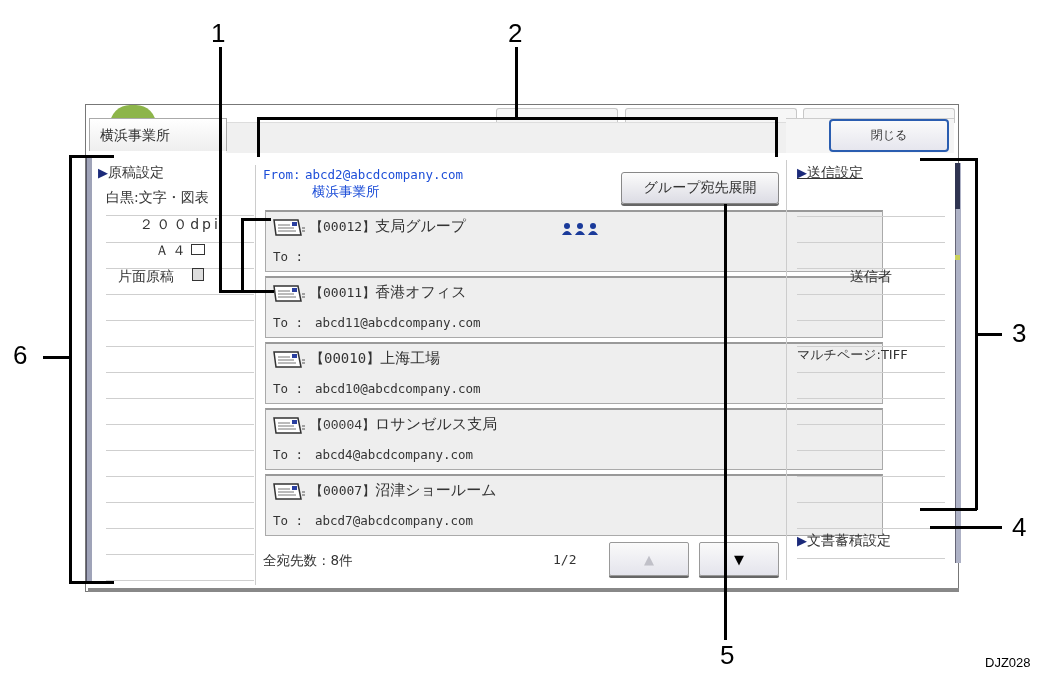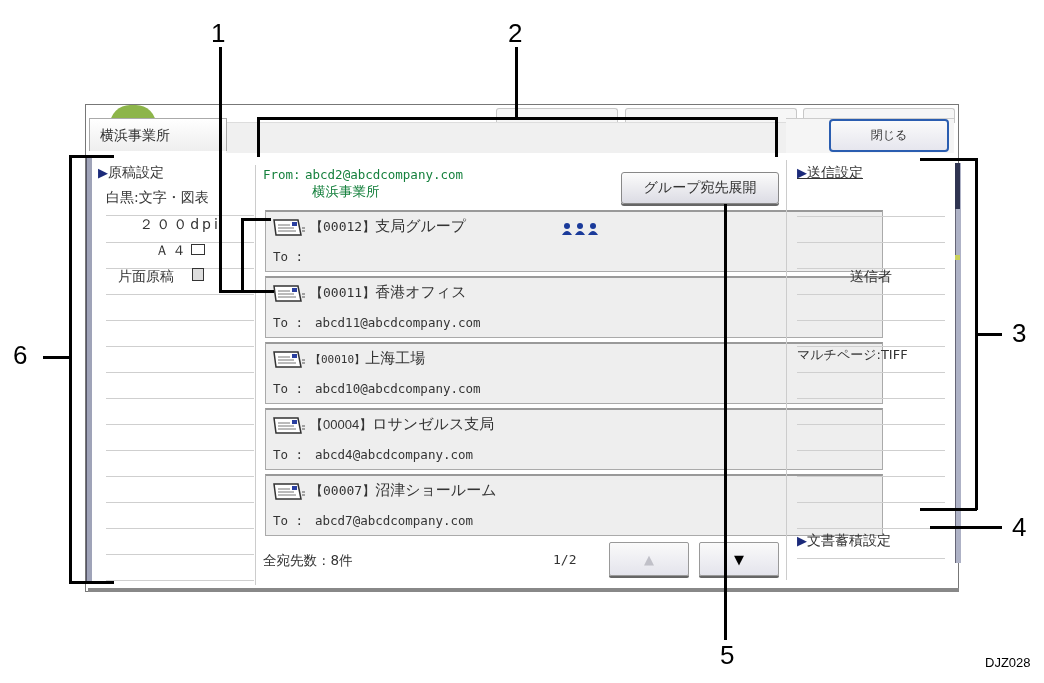--- a/index.html
+++ b/index.html
@@ -27,7 +27,7 @@
   .tri { color:#1b2a7a; font-size:13px; }
   .left-vline { position:absolute; left:255px; top:165px; width:1px; height:420px; background:#ccc; }
   
-  .from-block { position:absolute; left:263px; top:167px; font-family:"DejaVu Sans Mono","Liberation Mono",monospace; font-size:12.5px; color:#15803d; line-height:16px; }
+  .from-block { position:absolute; left:263px; top:167px; font-family:"DejaVu Sans Mono","Liberation Mono",monospace; font-size:12.5px; color:#1d4ed8; line-height:16px; }
   .from-label { display:inline-block; width:42px; }
   .from-sub { padding-left:49px; font-family:"DejaVu Sans", sans-serif; font-size:13.5px; }
   .group-btn { position:absolute; left:621px; top:172px; width:156px; height:30px; border:1px solid #888; border-radius:3px;

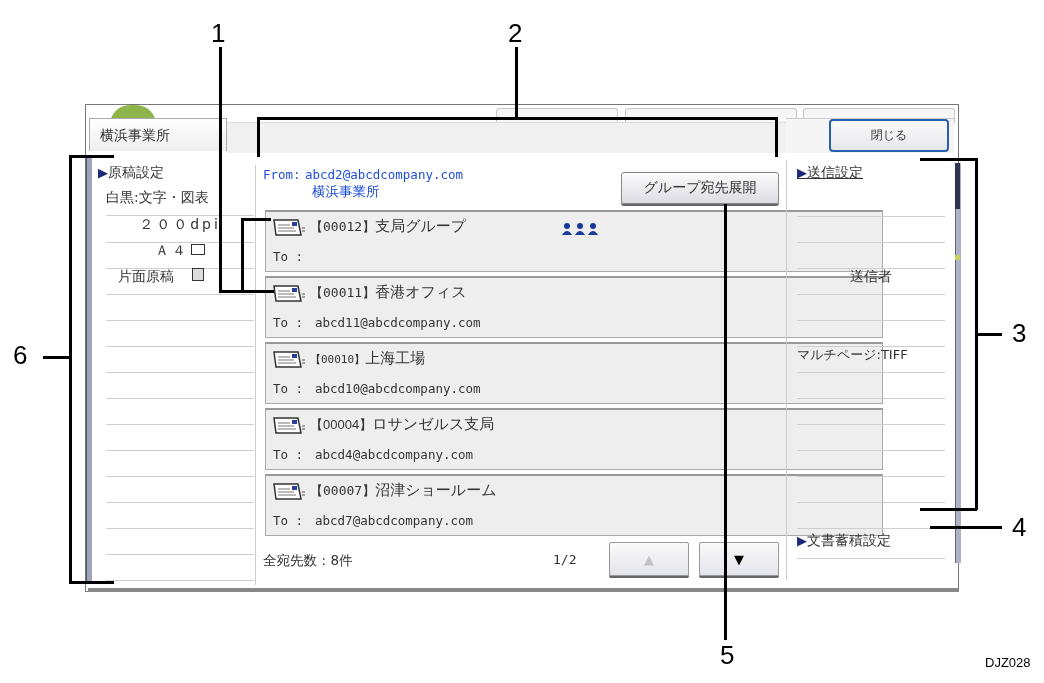--- a/index.html
+++ b/index.html
@@ -157,7 +157,7 @@
         <line x1="30" y1="10" x2="33" y2="10" stroke="#555"></line>
         <line x1="30" y1="13" x2="33" y2="13" stroke="#555"></line>
       </svg>
-    <div class="dest-name"><span style="font-family:'DejaVu Sans Mono',monospace;font-size:11px;">【00010】</span><span>上海工場</span></div>
+    <div class="dest-name"><span style="font-family:'DejaVu Sans Mono',monospace;font-size:14px;">【00010】</span><span>上海工場</span></div>
     <div class="dest-to"><span class="to-lbl">To :</span><span>abcd10@abcdcompany.com</span></div>
   </div>
   <div class="dest">

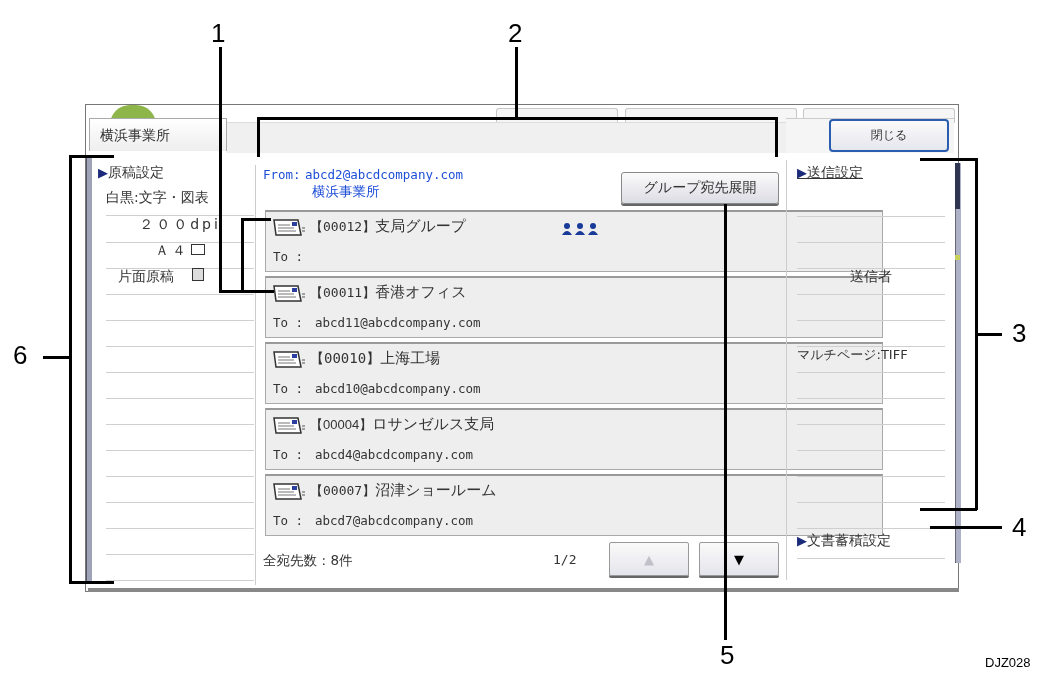--- a/index.html
+++ b/index.html
@@ -170,7 +170,7 @@
         <line x1="30" y1="10" x2="33" y2="10" stroke="#555"></line>
         <line x1="30" y1="13" x2="33" y2="13" stroke="#555"></line>
       </svg>
-    <div class="dest-name"><span style="font-family:Liberation Sans, sans-serif;font-size:13px;">【00004】</span><span>ロサンゼルス支局</span></div>
+    <div class="dest-name"><span style="font-family:Liberation Mono, monospace;font-size:13px;">【00004】</span><span>ロサンゼルス支局</span></div>
     <div class="dest-to"><span class="to-lbl">To :</span><span>abcd4@abcdcompany.com</span></div>
   </div>
   <div class="dest">

